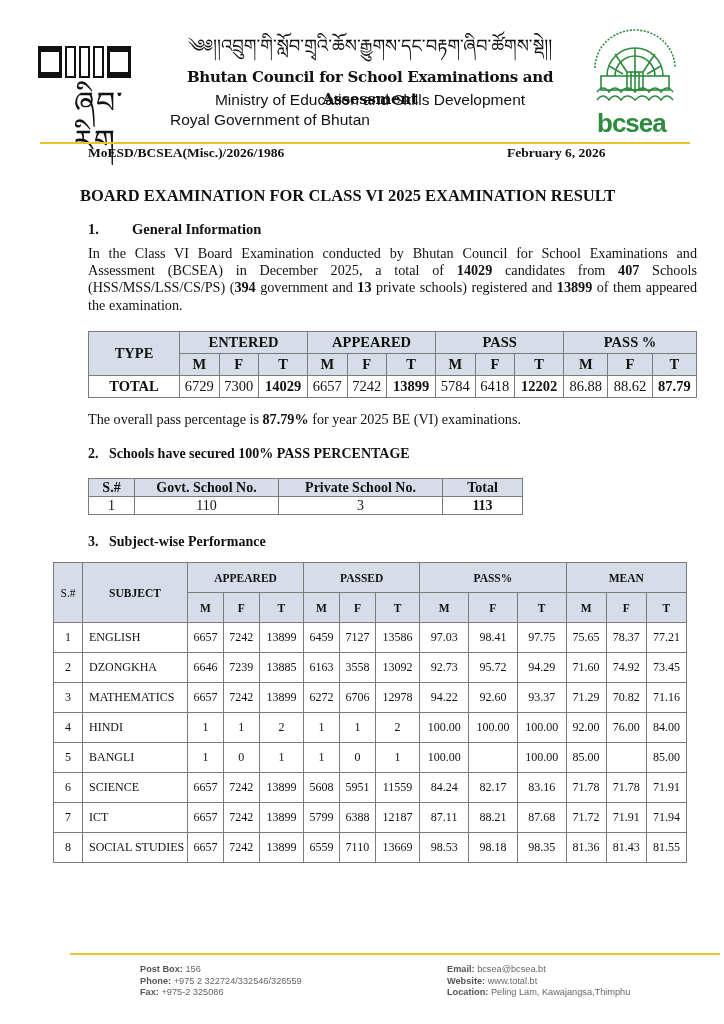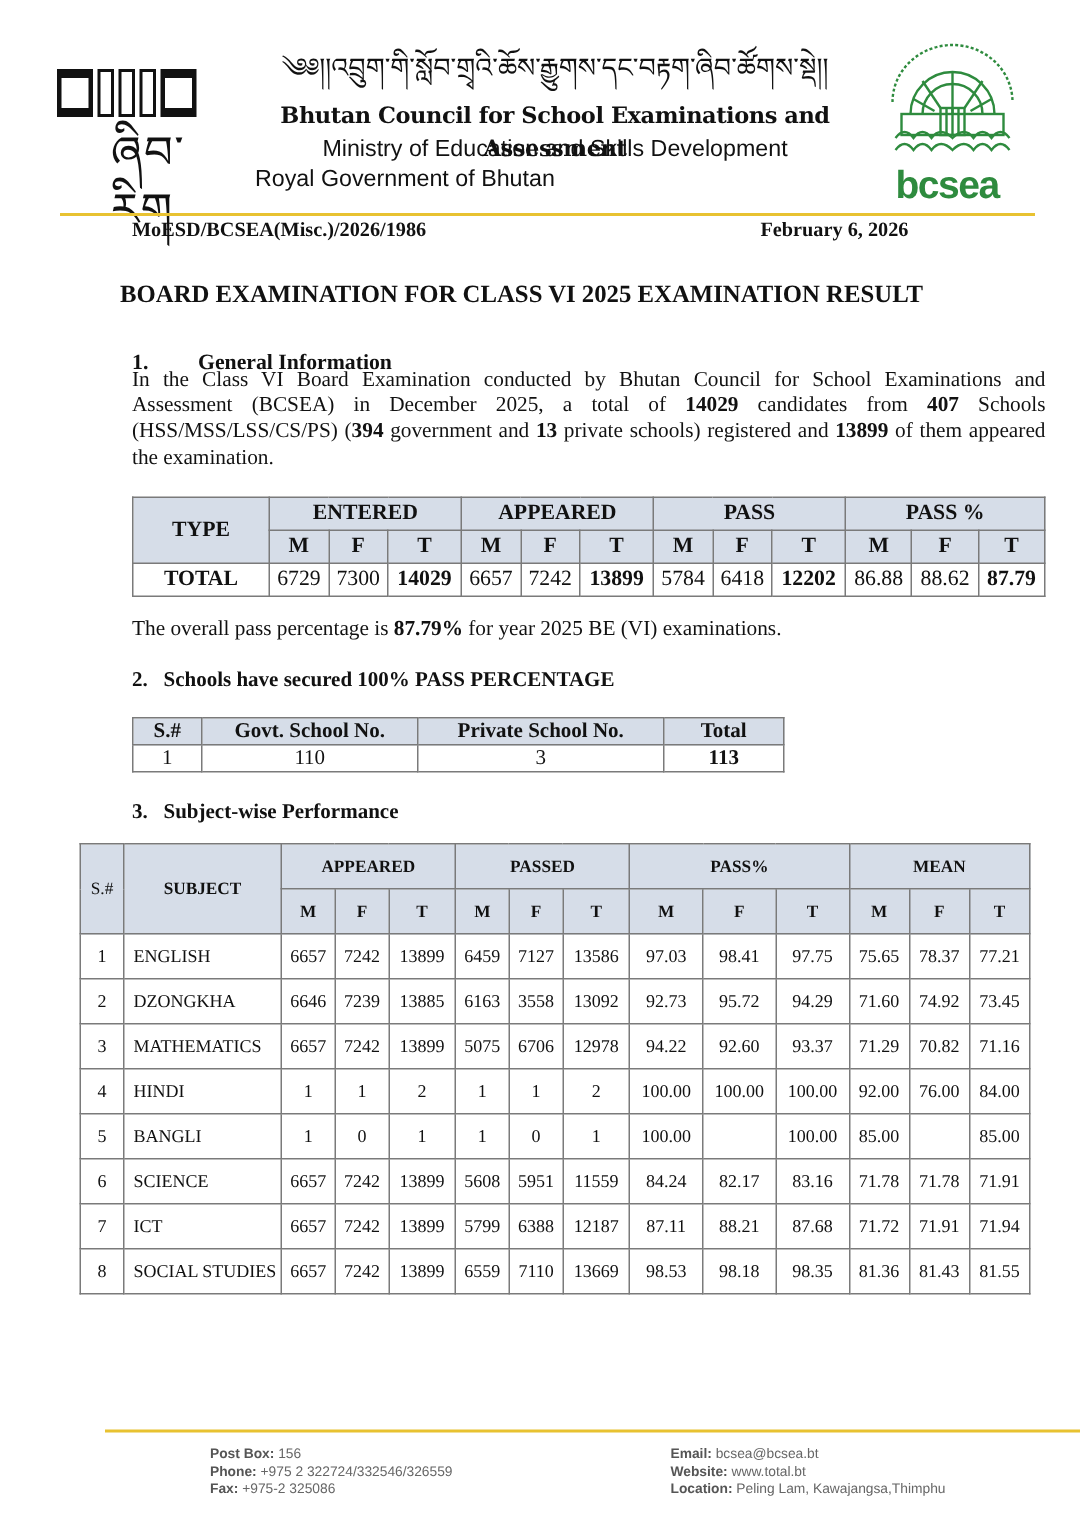--- a/index.html
+++ b/index.html
@@ -29,7 +29,7 @@
 
   .title { left: 80px; top: 186px; width: 640px; font-weight: bold; font-size: 16.5px; line-height: 20px; }
 
-  .sec1 { left: 88px; top: 220px; font-weight: bold; font-size: 14.5px; line-height: 18px; margin-top: 13px; }
+  .sec1 { left: 88px; top: 220px; font-weight: bold; font-size: 14.5px; line-height: 18px; }
   .sec1 .num { display: inline-block; width: 44px; }
 
   .para { left: 88px; top: 245px; width: 609px; font-size: 14.2px; line-height: 17.2px; text-align: justify; }

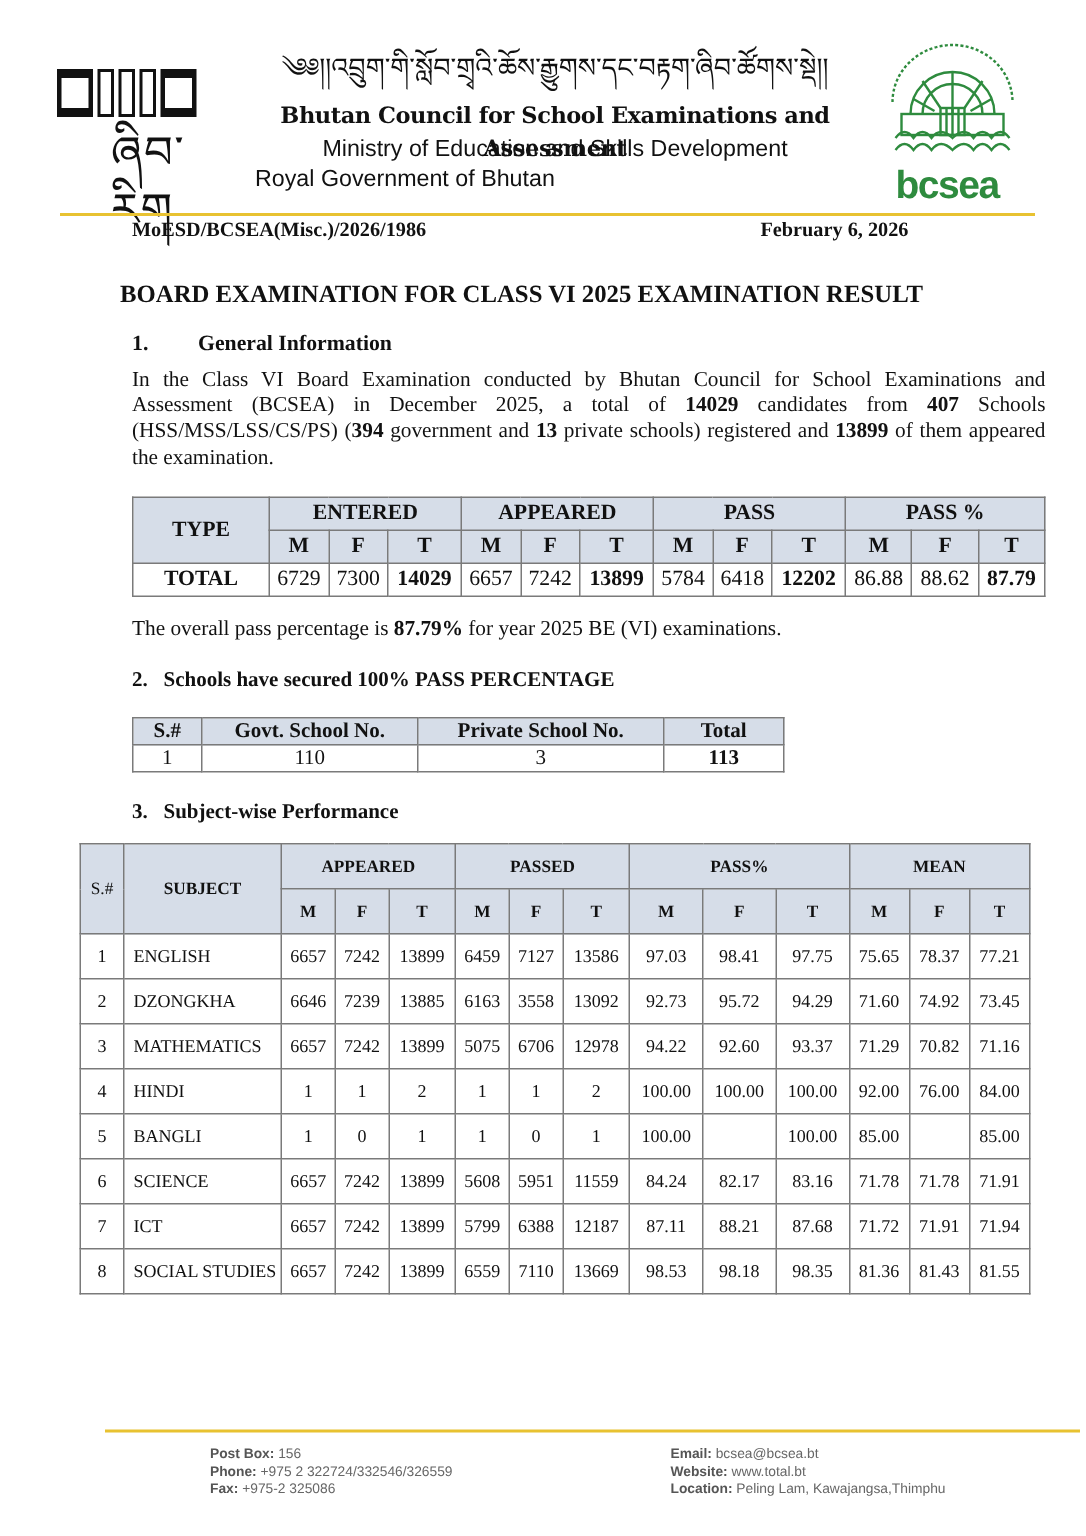--- a/index.html
+++ b/index.html
@@ -241,7 +241,7 @@
         <td>6657</td>
         <td>7242</td>
         <td>13899</td>
-        <td>5075</td>
+        <td>6272</td>
         <td>6706</td>
         <td>12978</td>
         <td>94.22</td>

